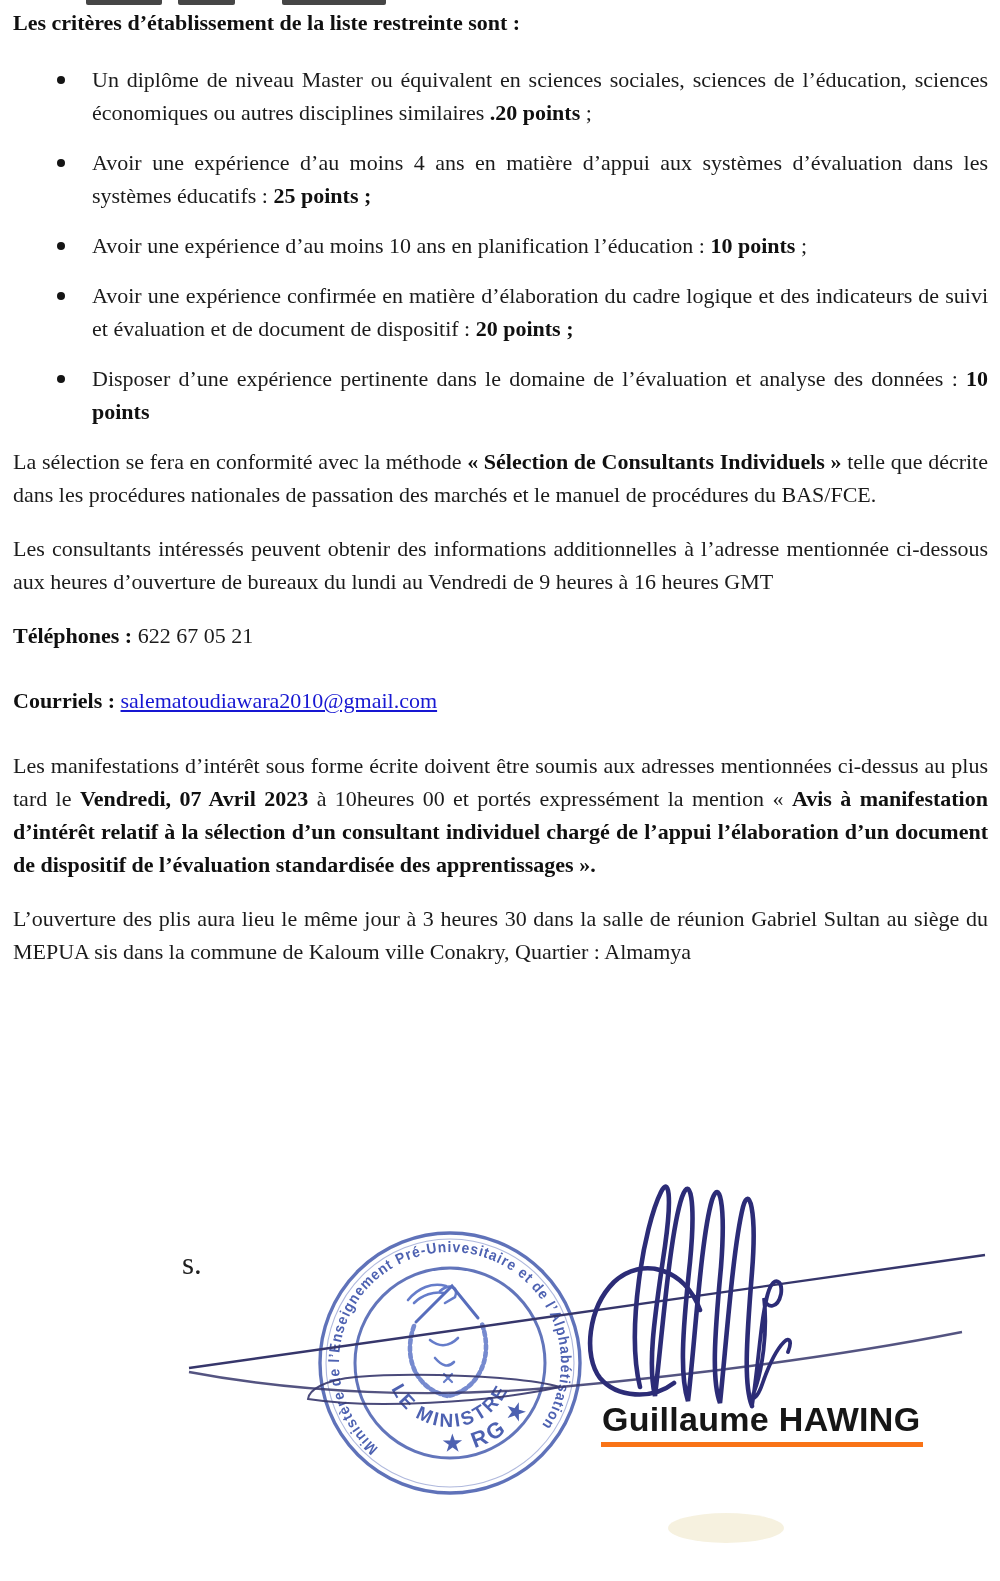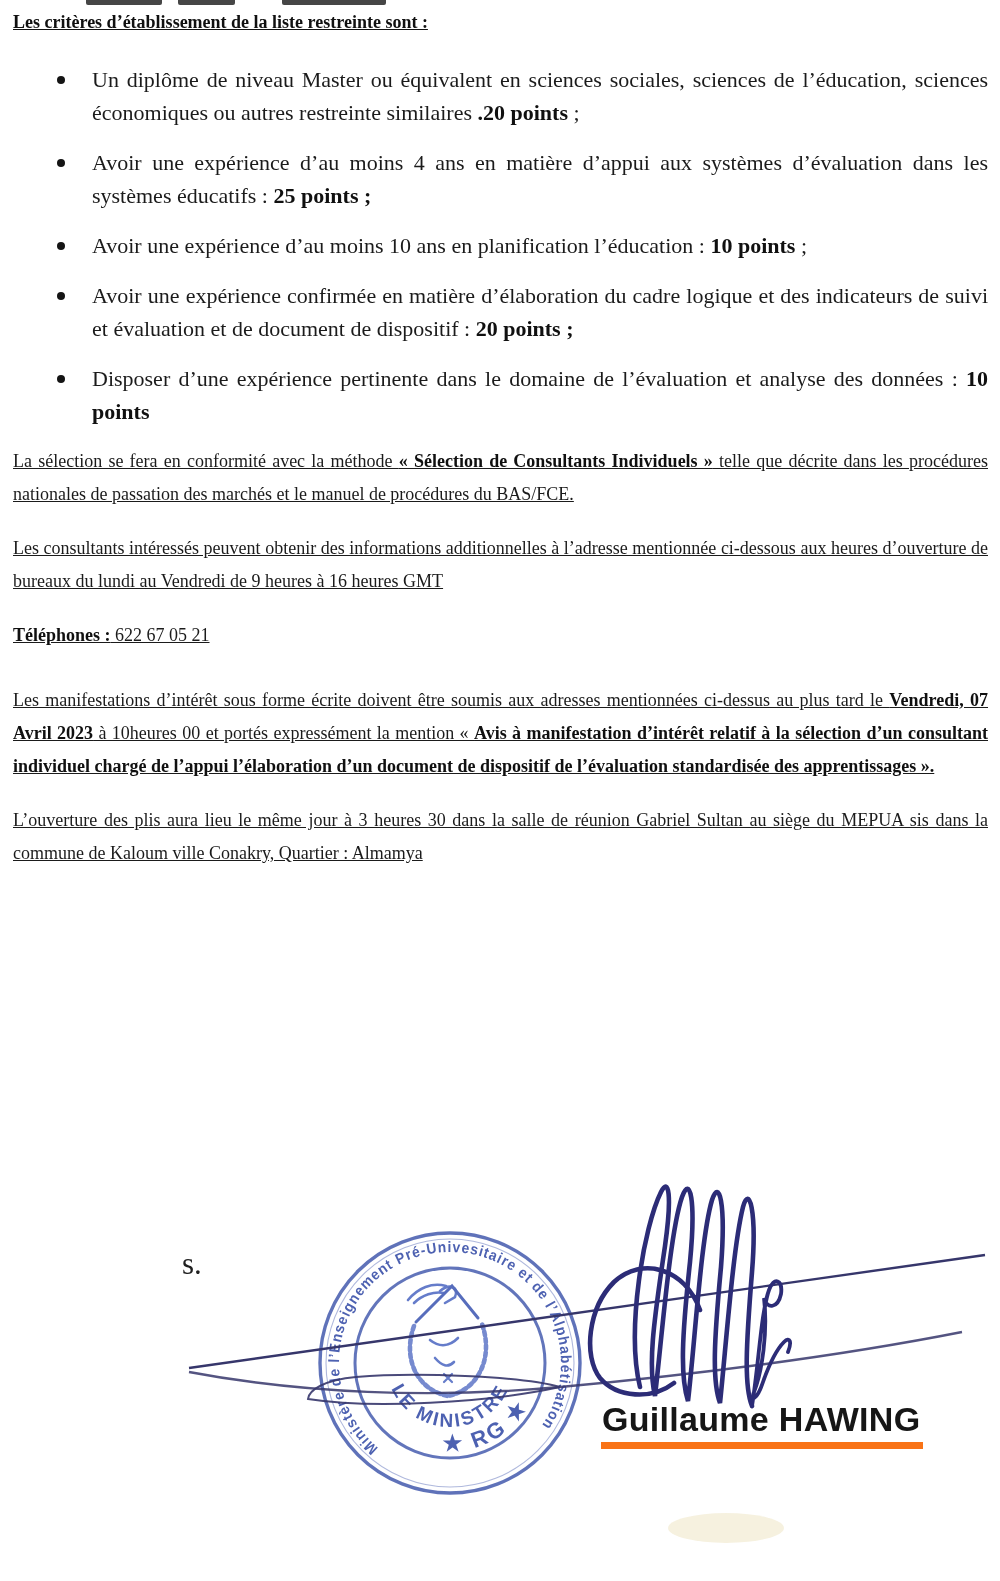--- a/index.html
+++ b/index.html
@@ -9,7 +9,7 @@
   }
   
   #doc-blocks{position:absolute;left:13px;top:6px;width:975px;}
-  #doc-blocks p{margin:0;font-size:18px;line-height:33px;text-align:justify;text-decoration:underline;}
+  #doc-blocks p{margin:0;font-size:22px;line-height:33px;text-align:justify;}
   p.heading{font-weight:bold;margin-bottom:24px !important;color:#111;}
   p.paragraph{margin-bottom:21px !important;}
   p.contact{margin-bottom:32px !important;text-align:left !important;}

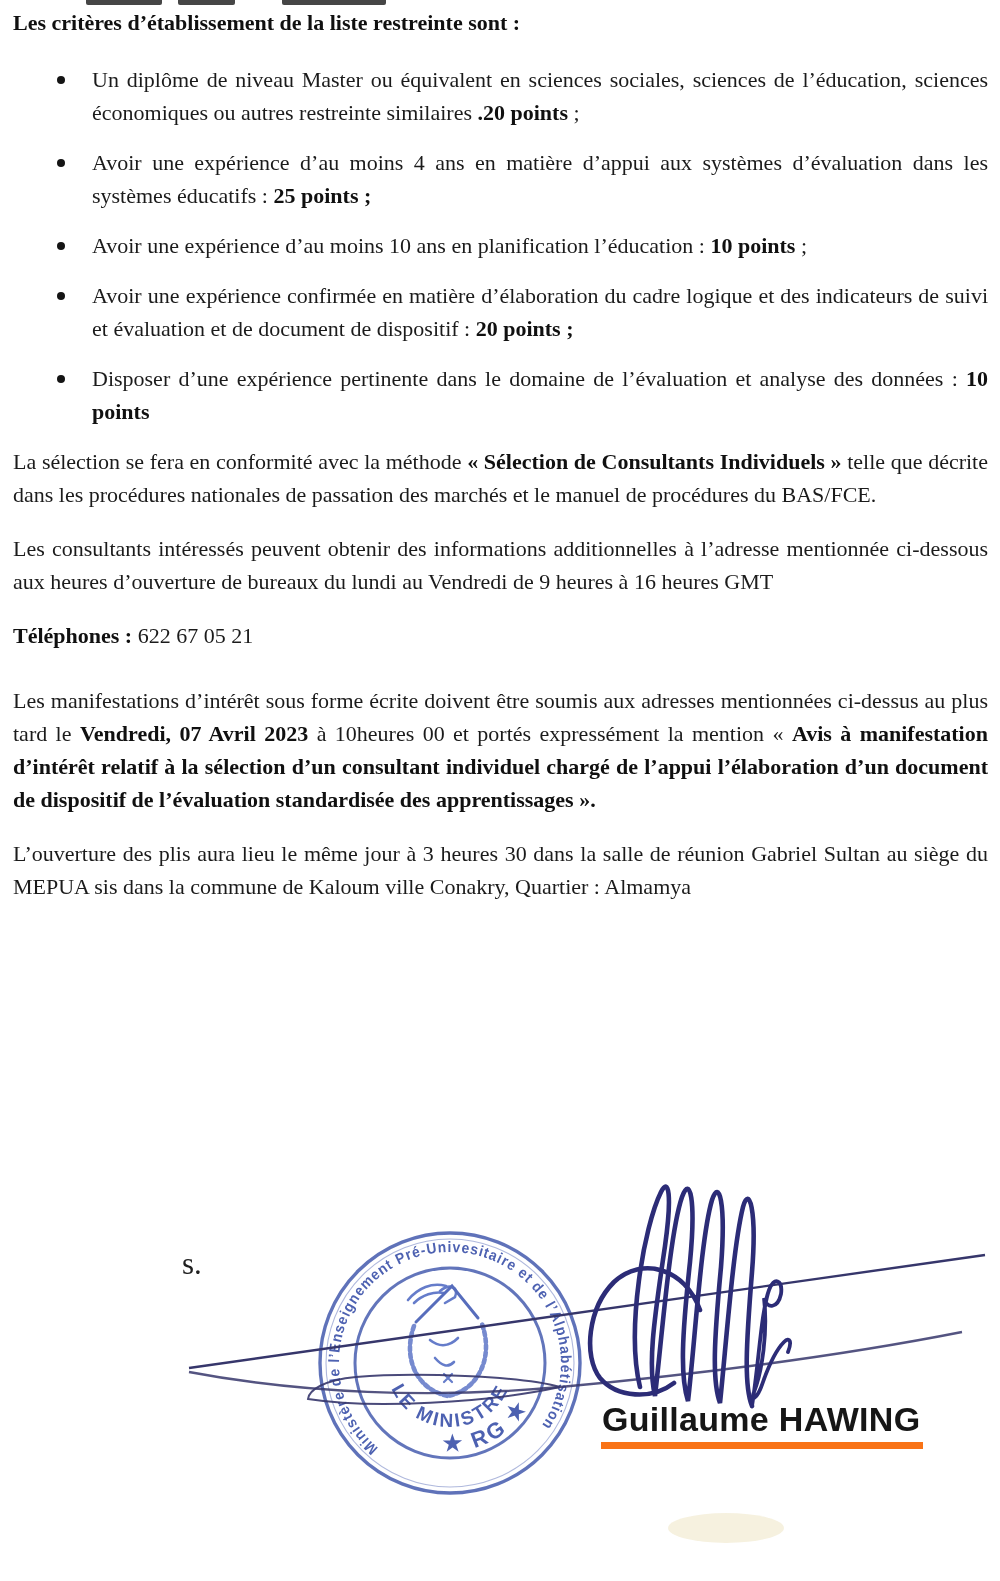--- a/index.html
+++ b/index.html
@@ -53,7 +53,7 @@
 
   <div id="doc-blocks">
       <p class="heading"><strong class="b">Les critères d’établissement de la liste restreinte sont :</strong></p>
-      <div class="bullet"><span class="dot"></span><span><span>Un diplôme de niveau Master ou équivalent en sciences sociales, sciences de l’éducation, sciences économiques ou autres restreinte similaires </span><strong class="b">.20 points</strong><span> ;</span></span></div>
+      <div class="bullet"><span class="dot"></span><span><span>Un diplôme de niveau Master ou équivalent en sciences sociales, sciences de l’éducation, sciences économiques ou autres disciplines similaires </span><strong class="b">.20 points</strong><span> ;</span></span></div>
       <div class="bullet"><span class="dot"></span><span><span>Avoir une expérience d’au moins 4 ans en matière d’appui aux systèmes d’évaluation dans les systèmes éducatifs : </span><strong class="b">25 points ;</strong></span></div>
       <div class="bullet"><span class="dot"></span><span><span>Avoir une expérience d’au moins 10 ans en planification l’éducation : </span><strong class="b">10 points</strong><span> ;</span></span></div>
       <div class="bullet"><span class="dot"></span><span><span>Avoir une expérience confirmée en matière d’élaboration du cadre logique et des indicateurs de suivi et évaluation et de document de dispositif : </span><strong class="b">20 points ;</strong></span></div>

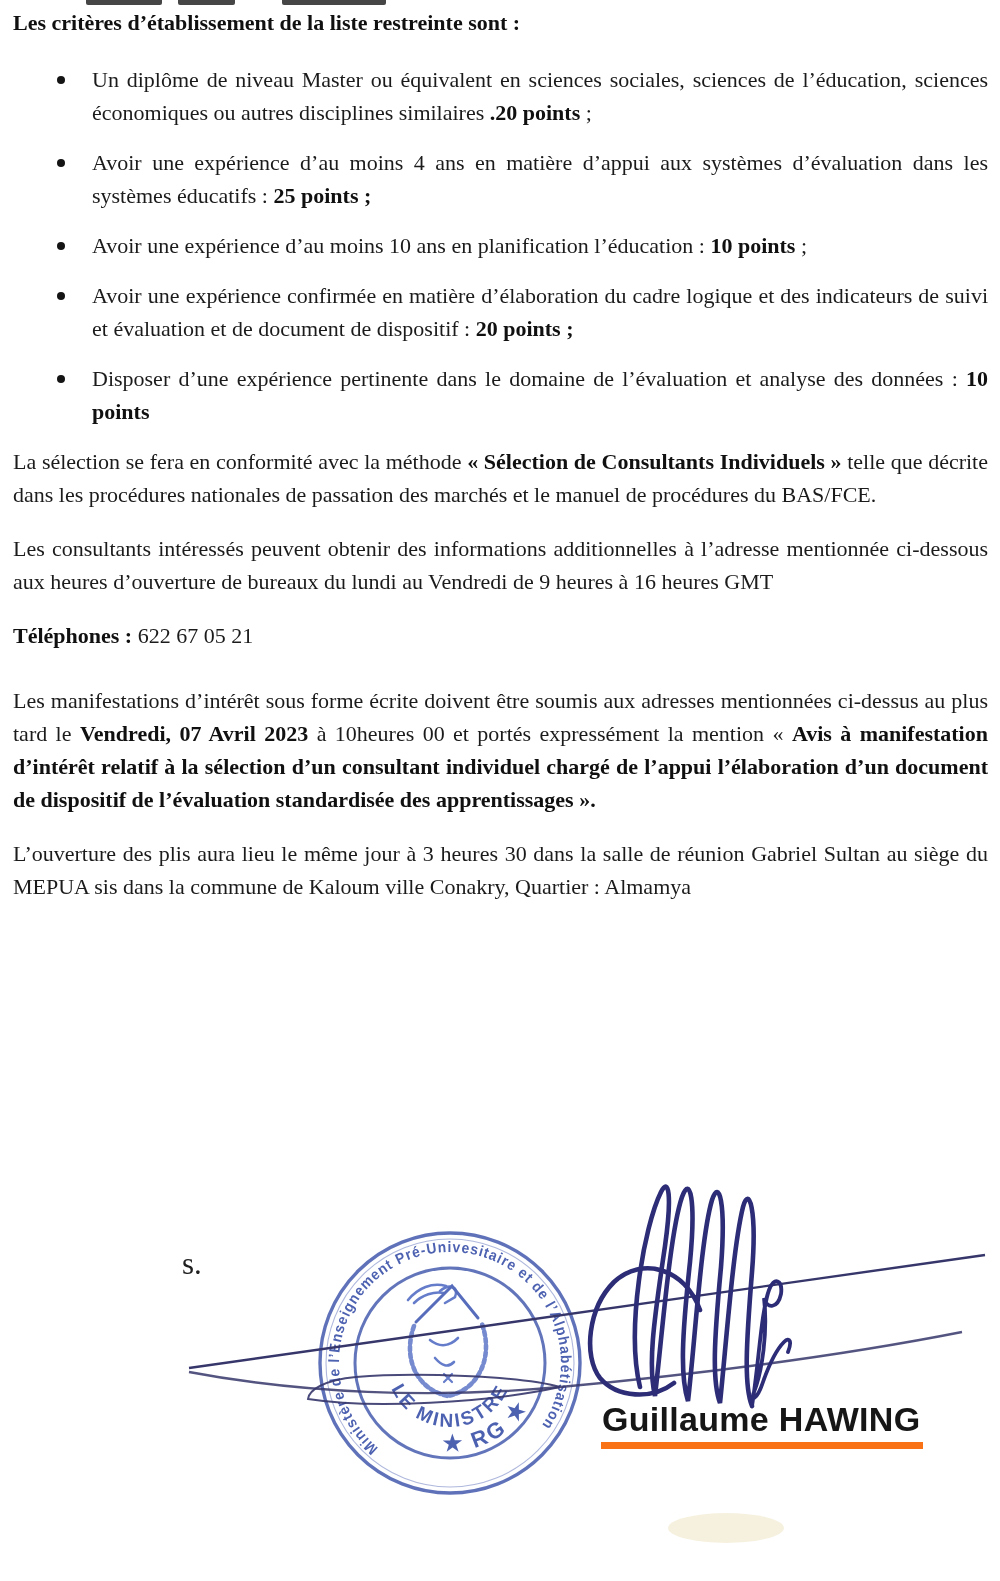--- a/index.html
+++ b/index.html
@@ -61,6 +61,7 @@
       <p class="paragraph"><span>La sélection se fera en conformité avec la méthode </span><strong class="b">« Sélection de Consultants Individuels »</strong><span> telle que décrite dans les procédures nationales de passation des marchés et le manuel de procédures du BAS/FCE.</span></p>
       <p class="paragraph"><span>Les consultants intéressés peuvent obtenir des informations additionnelles à l’adresse mentionnée ci-dessous aux heures d’ouverture de bureaux du lundi au Vendredi de 9 heures à 16 heures GMT</span></p>
       <p class="contact"><strong class="b">Téléphones :</strong><span> 622 67 05 21</span></p>
+      <p class="contact"><strong class="b">Courriels :</strong><span> </span><a class="link" href="#">salematoudiawara2010@gmail.com</a></p>
       <p class="paragraph"><span>Les manifestations d’intérêt sous forme écrite doivent être soumis aux adresses mentionnées ci-dessus au plus tard le </span><strong class="b">Vendredi, 07 Avril 2023</strong><span> à 10heures 00 et portés expressément la mention « </span><strong class="b">Avis à manifestation d’intérêt relatif à la sélection d’un consultant individuel chargé de l’appui l’élaboration d’un document de dispositif de l’évaluation standardisée des apprentissages ».</strong></p>
       <p class="paragraph"><span>L’ouverture des plis aura lieu le même jour à 3 heures 30 dans la salle de réunion Gabriel Sultan au siège du MEPUA sis dans la commune de Kaloum ville Conakry, Quartier : Almamya</span></p>
     </div>

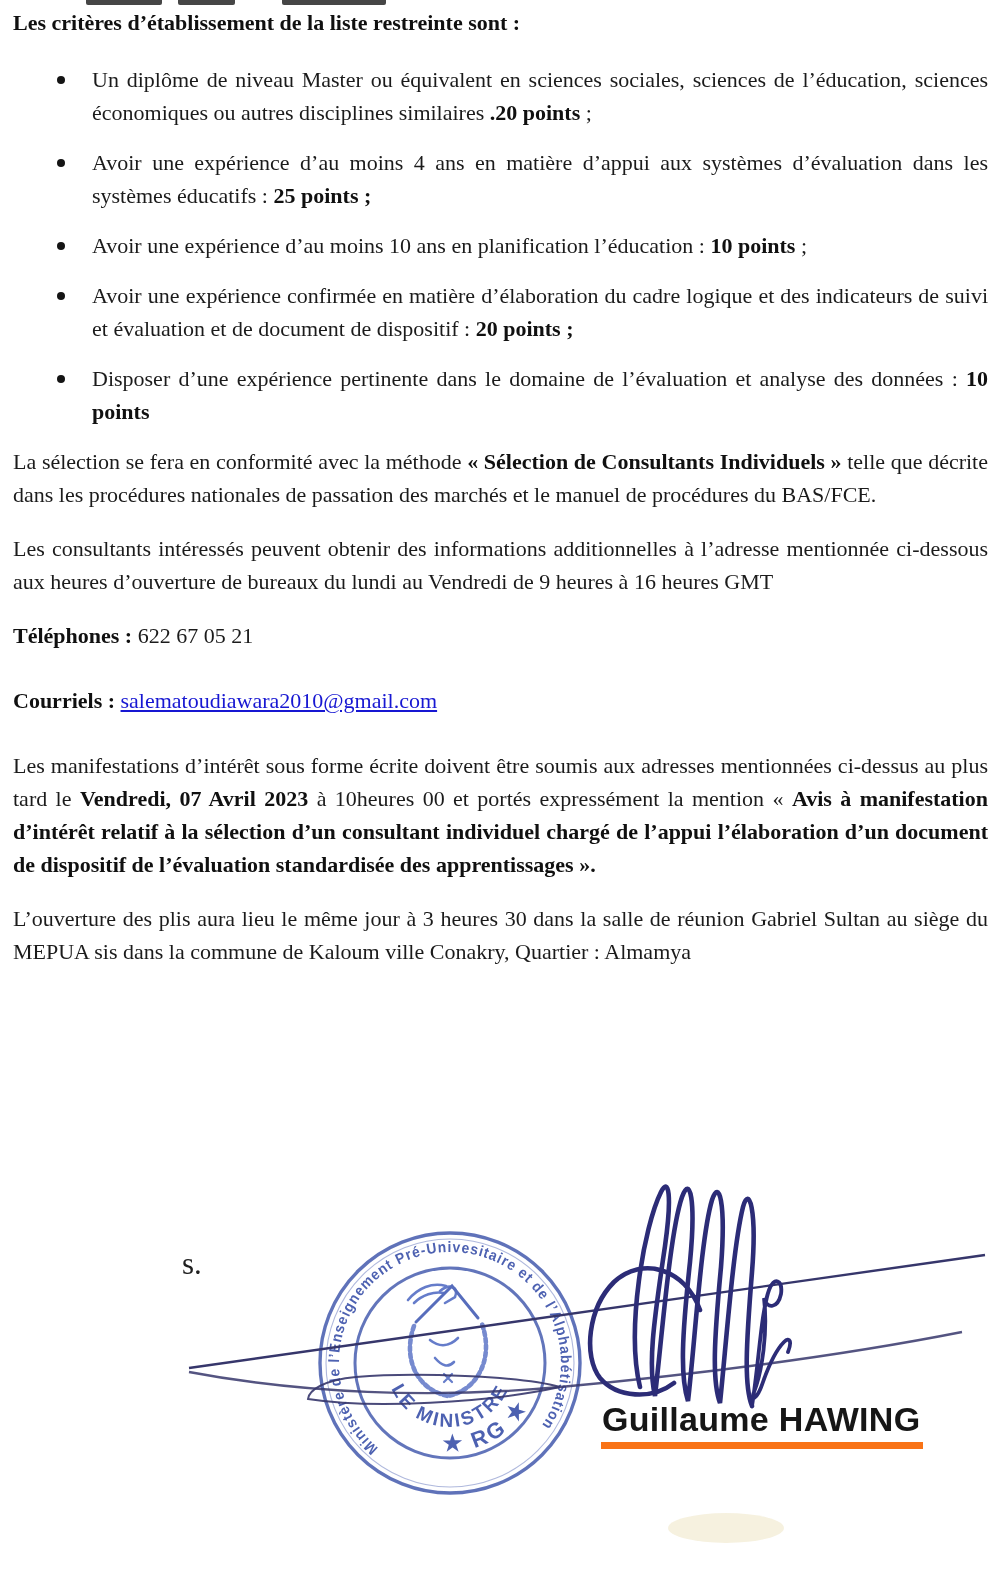--- a/index.html
+++ b/index.html
@@ -39,7 +39,7 @@
     position:absolute;left:601px;top:250px;
     font-family:"Liberation Sans", sans-serif;font-weight:bold;
     font-size:34px;letter-spacing:.3px;color:#161616;
-    border-bottom:7px solid #f97316;padding:0 3px 3px 1px;
+    border-bottom:5px solid #f97316;padding:0 3px 3px 1px;
   }
 </style>
 </head>

